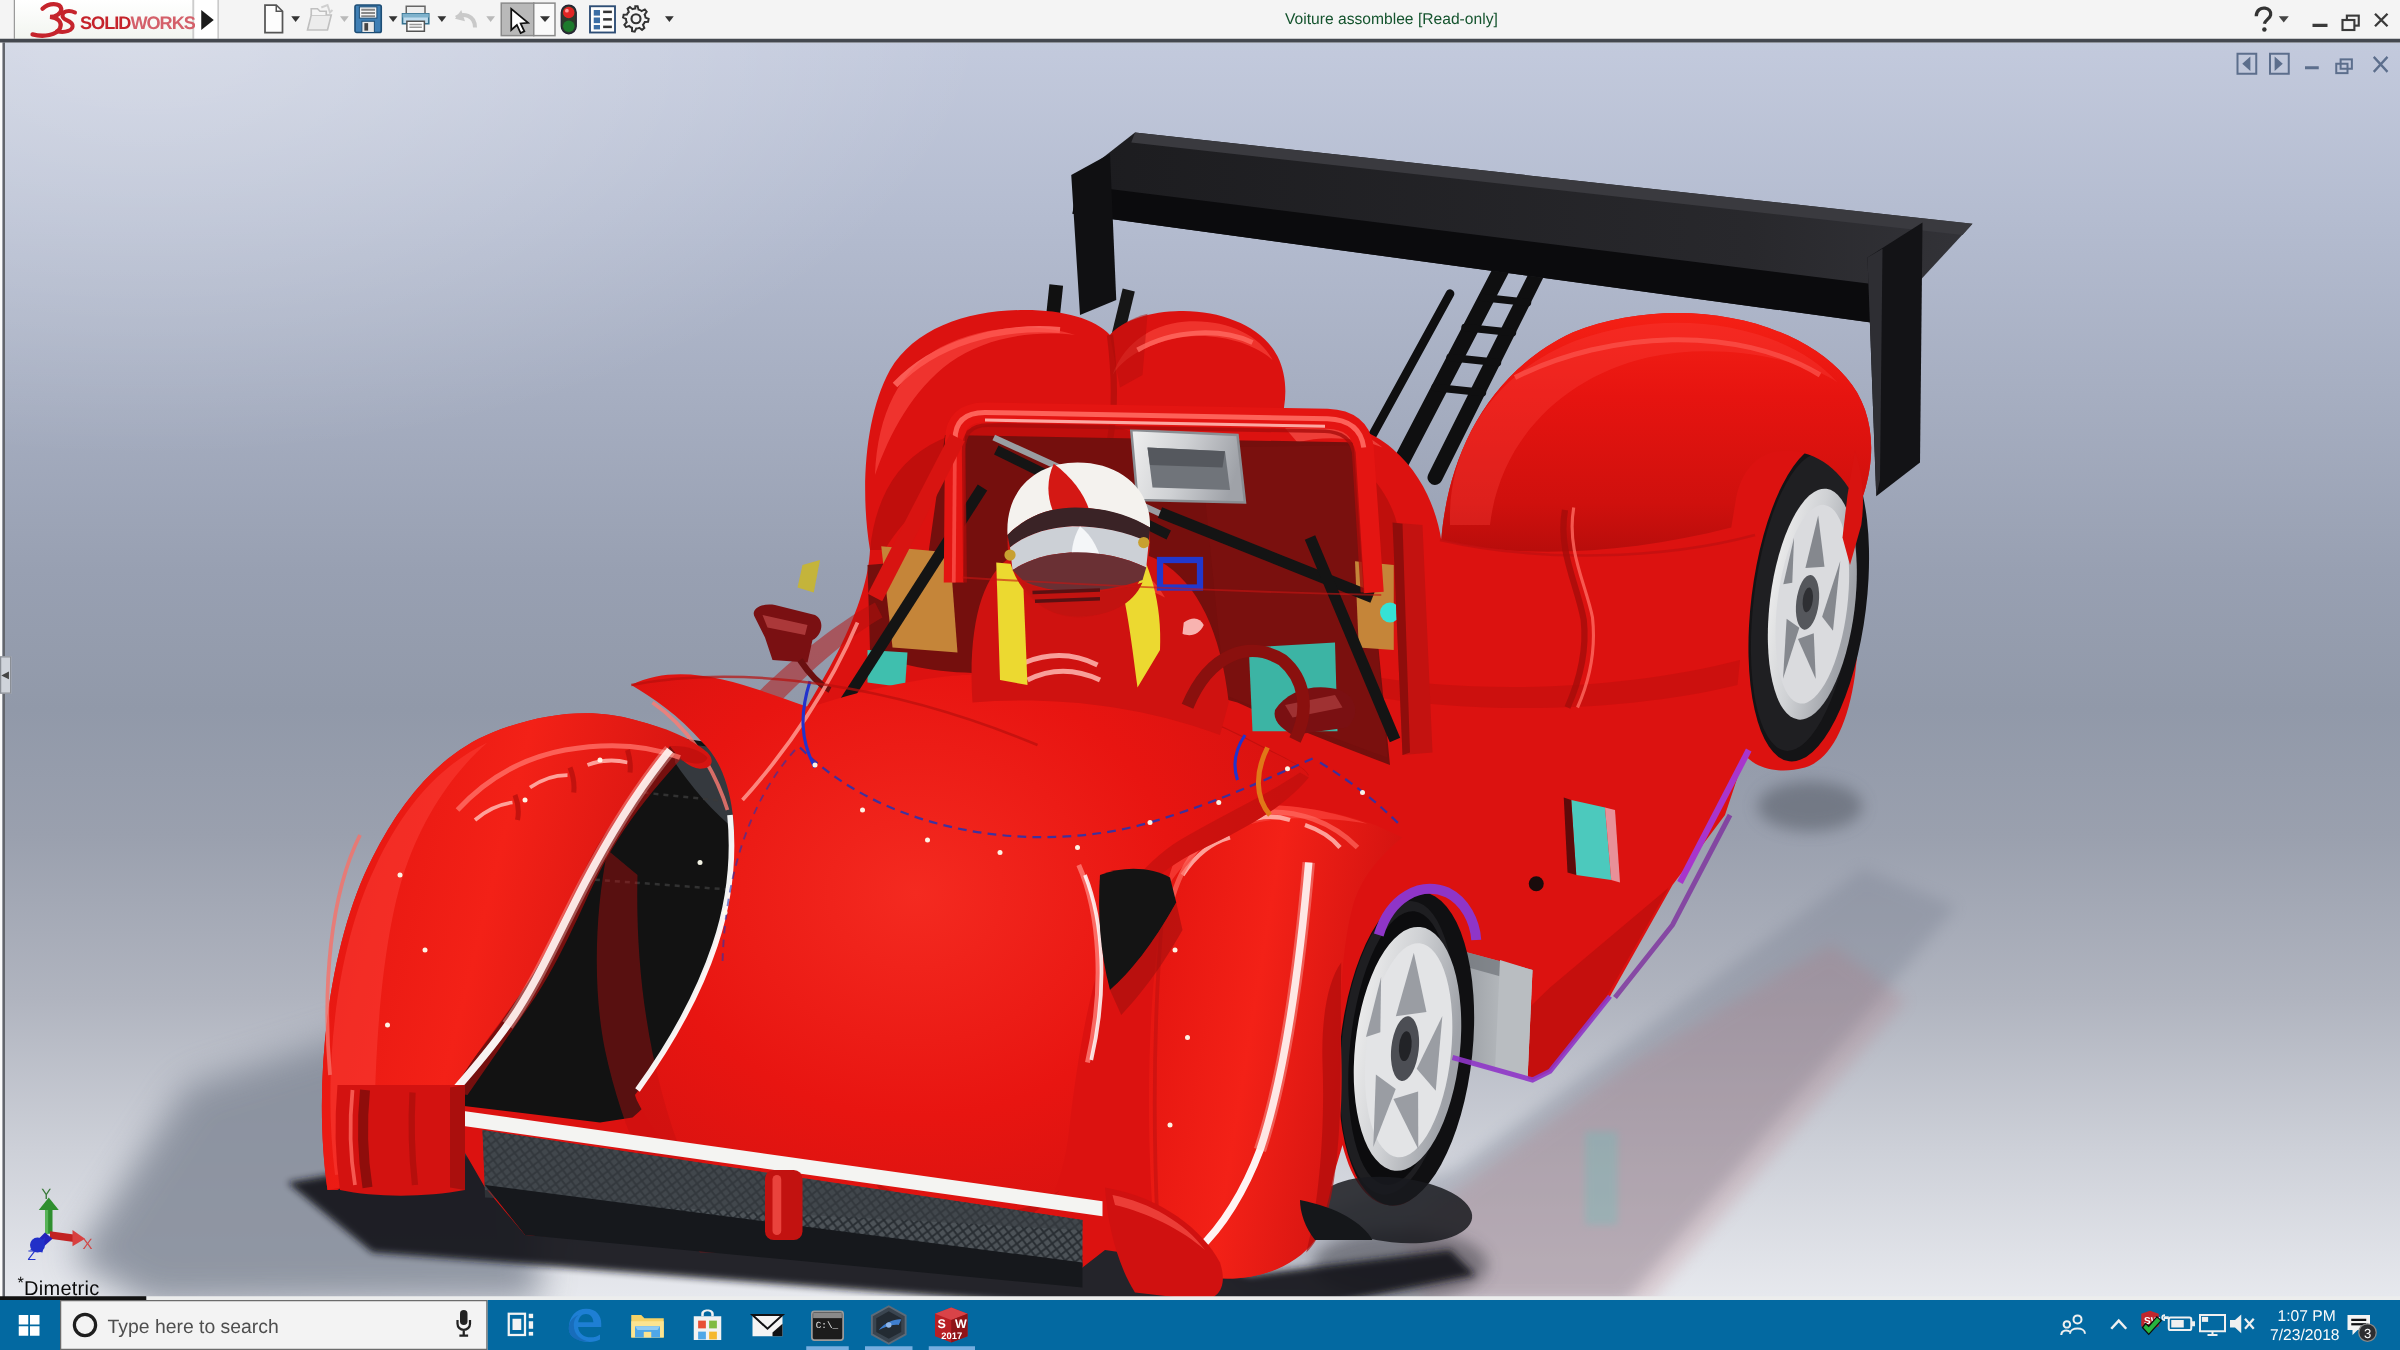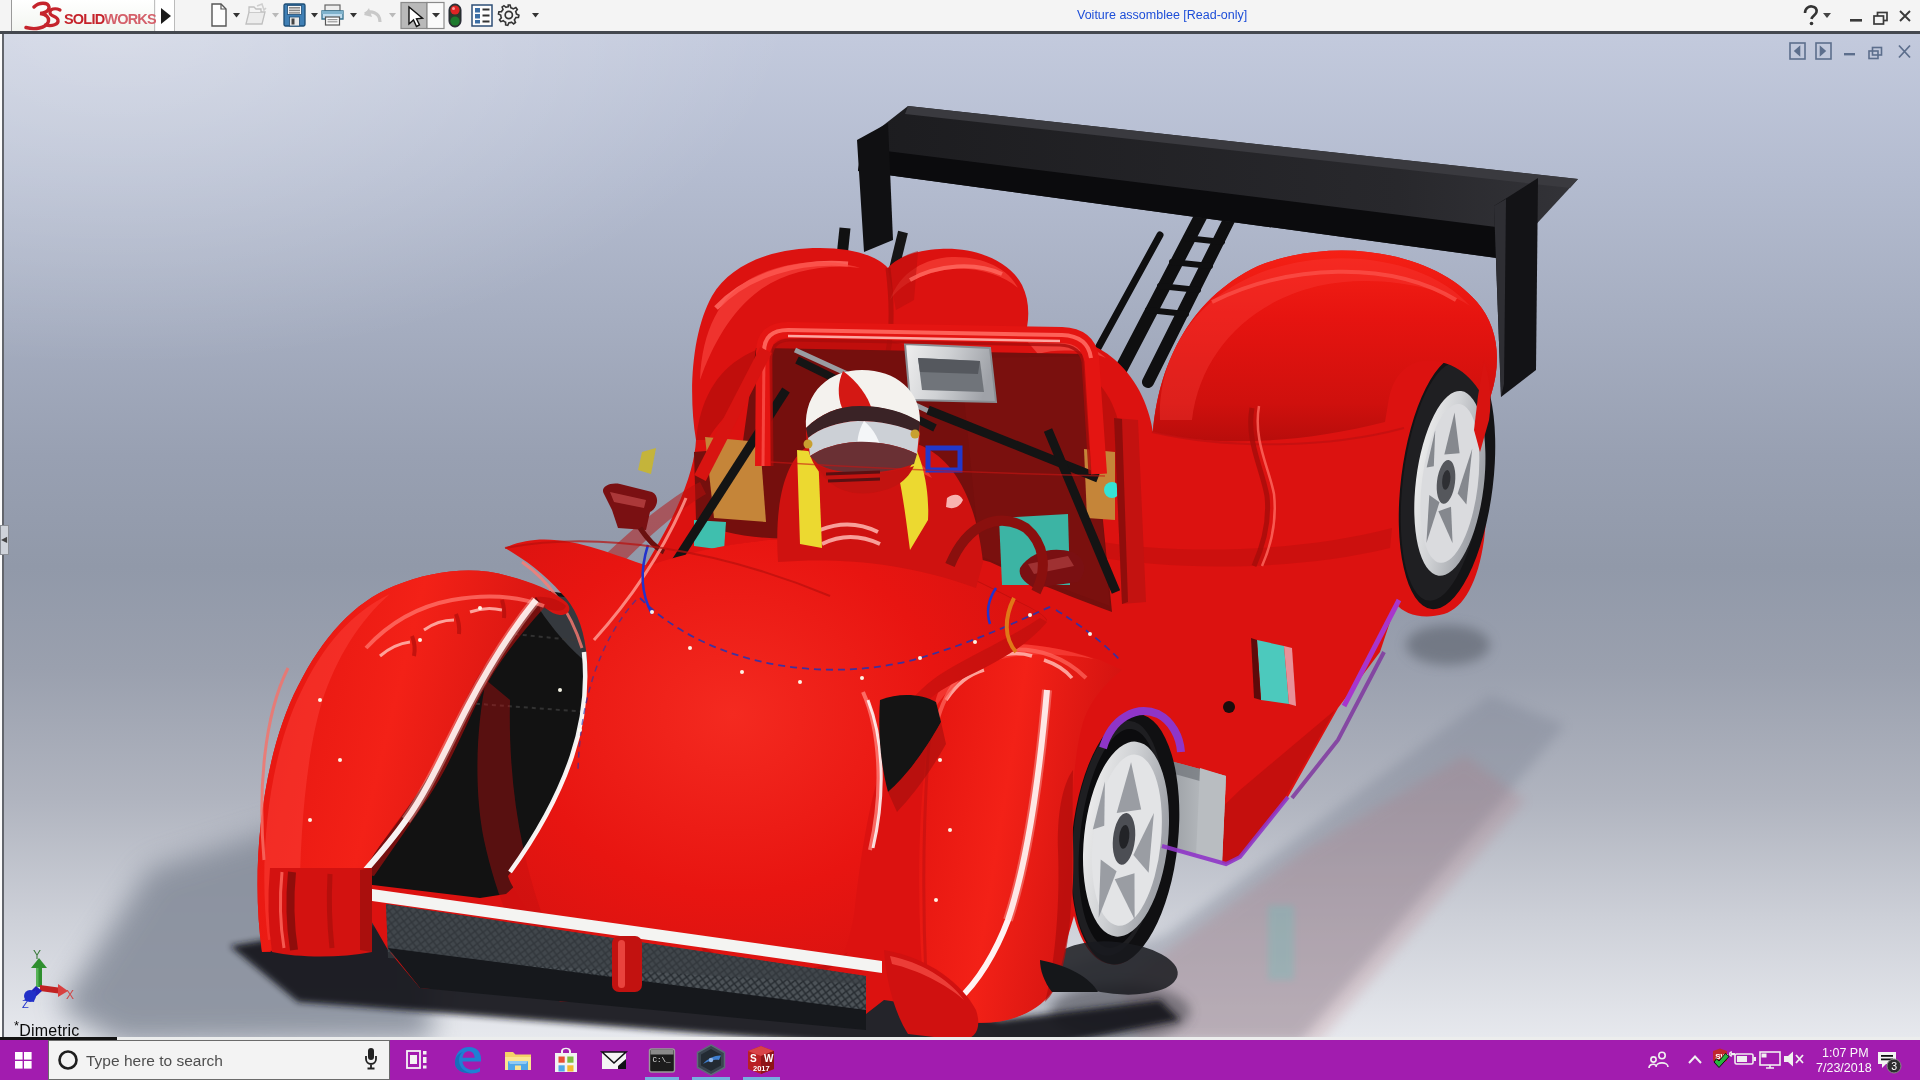--- a/index.html
+++ b/index.html
@@ -108,7 +108,7 @@
     <path d="M332,13 L339,13 L335.5,17.5 Z" fill="#333"></path>
   </svg>
 
-  <div style="position:absolute;left:1077px;top:8px;font-size:12.5px;color:#1d4ed8;">Voiture assomblee [Read-only]</div>
+  <div style="position:absolute;left:1028px;top:8px;font-size:12.5px;color:#14532d;">Voiture assomblee [Read-only]</div>
 
   <svg style="position:absolute;left:1795px;top:0;" width="125" height="31" viewBox="0 0 125 31">
     <path d="M 10,13 C 10,8 14,6 17,6.5 C 20,7 22,9 21.5,12 C 21,15 17,16 16.5,19" fill="none" stroke="#333" stroke-width="2.6"></path>

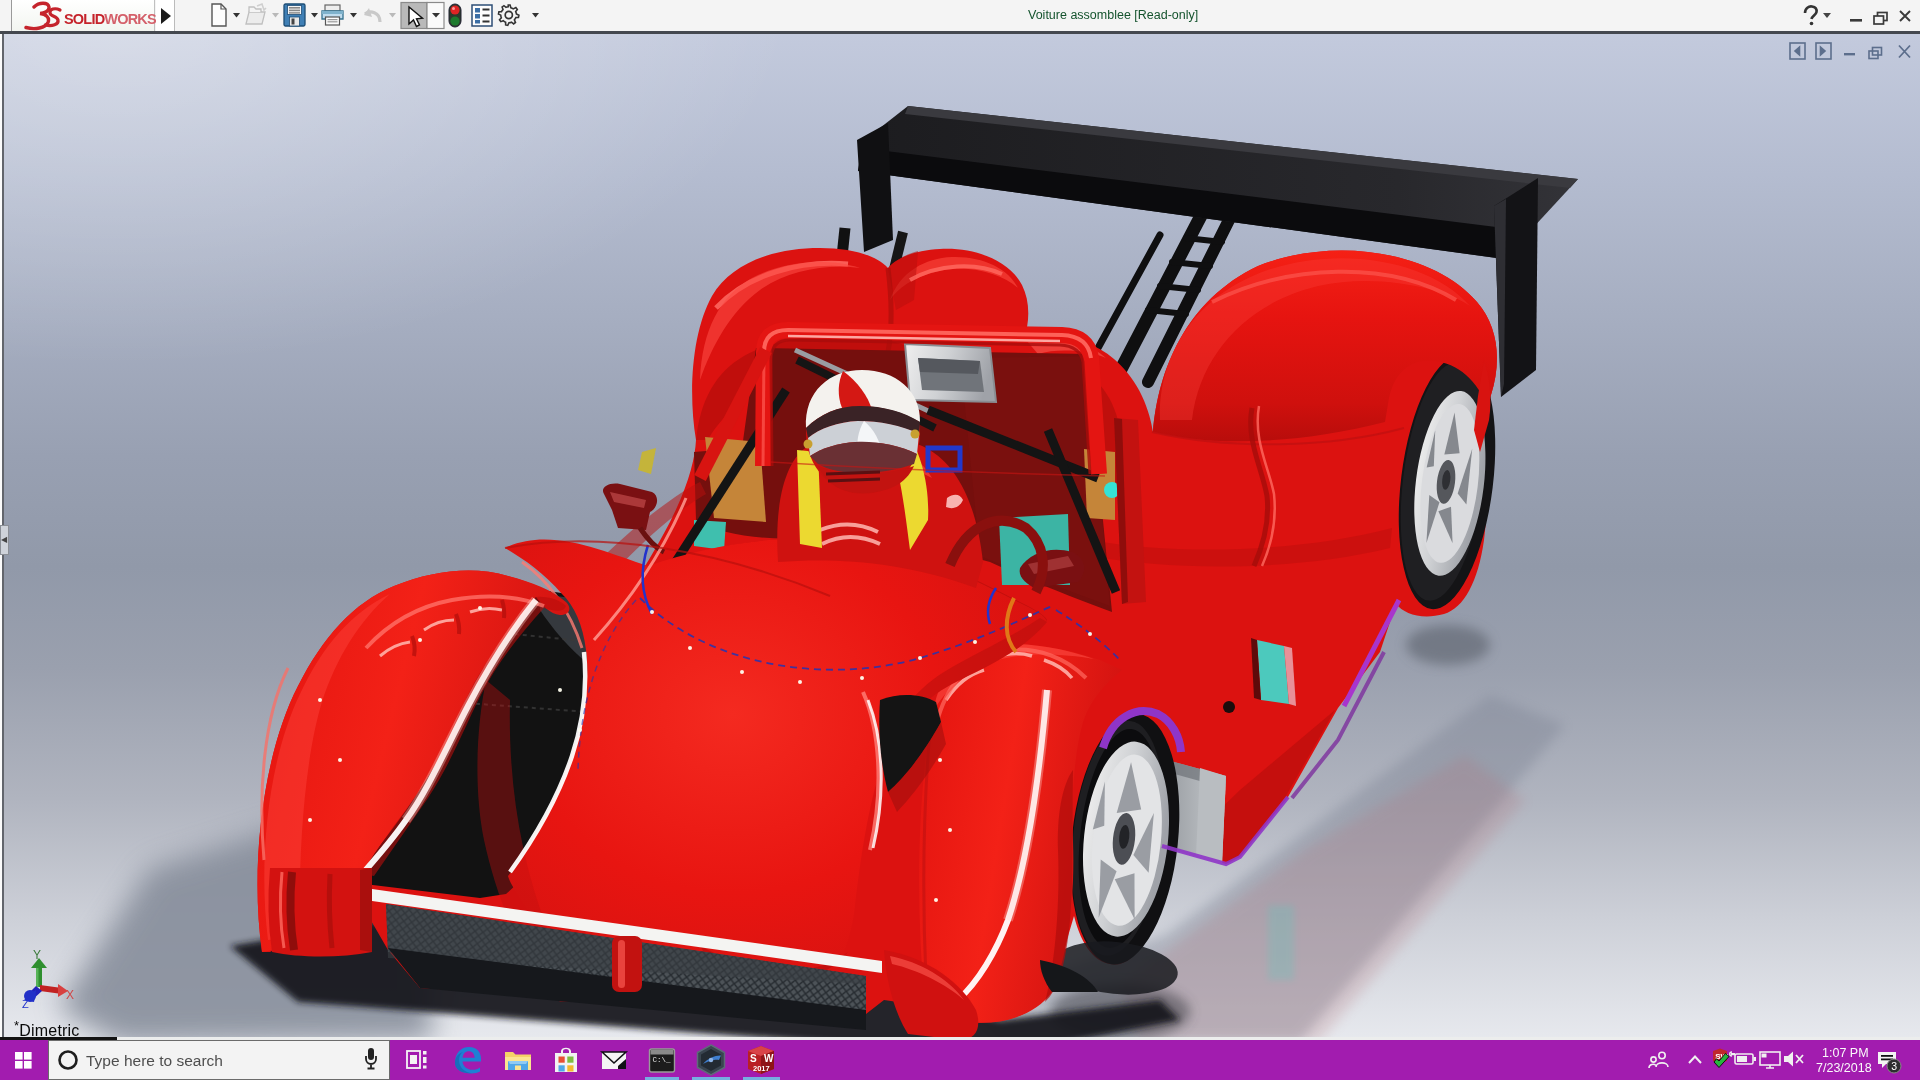--- a/index.html
+++ b/index.html
@@ -18,7 +18,7 @@
   #dimetric { position:absolute; left:14px; top:1018px; z-index:8; color:#0a0a0a; font-size:16px; font-weight:normal; letter-spacing:0.2px;}
   #dimetric sup { font-size:13px; }
   #docctl { position:absolute; left:1787px; top:40px; z-index:8; }
-  #taskbar { position:absolute; left:0; top:1040px; width:1920px; height:40px; background:#a21caf; z-index:40; }
+  #taskbar { position:absolute; left:0; top:1040px; width:1920px; height:40px; background:#0369a1; z-index:40; }
   .tb-abs { position:absolute; top:0; height:40px; }
 </style>
 </head>

